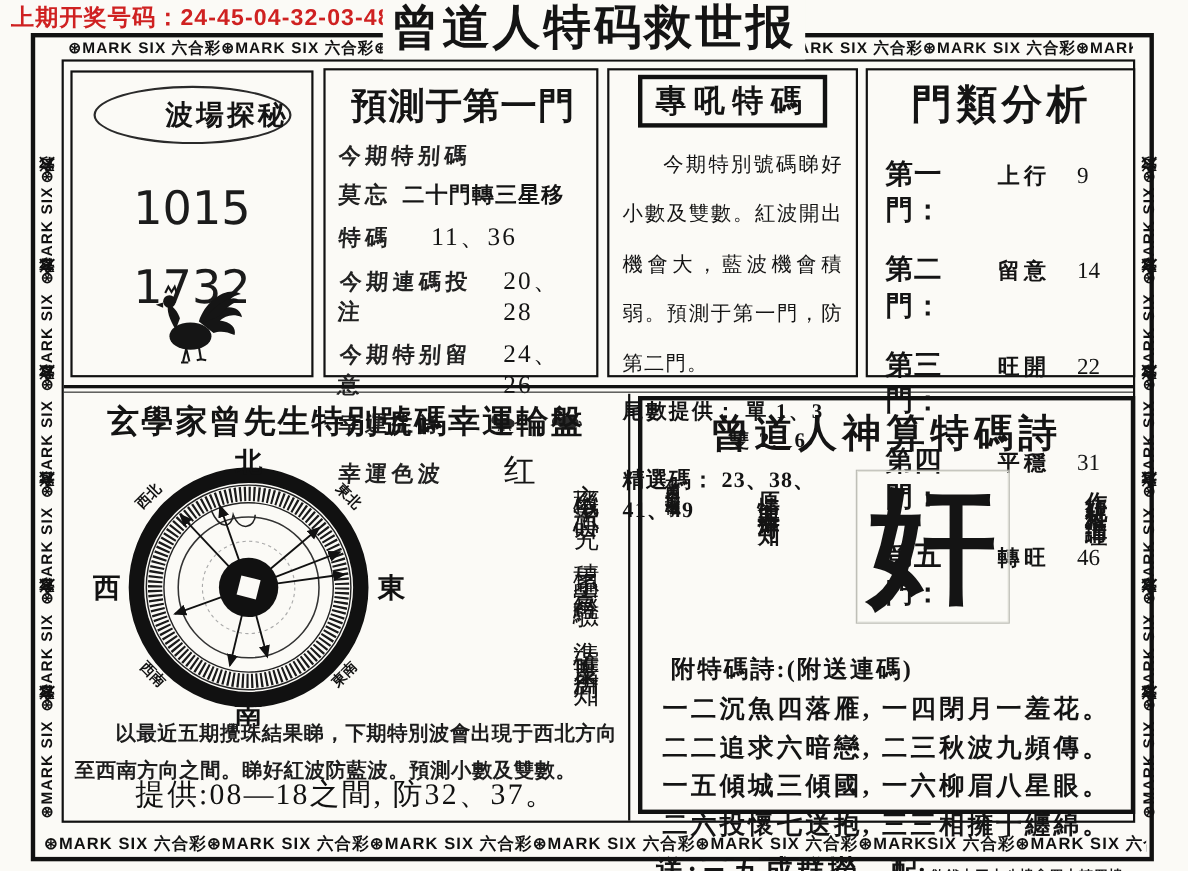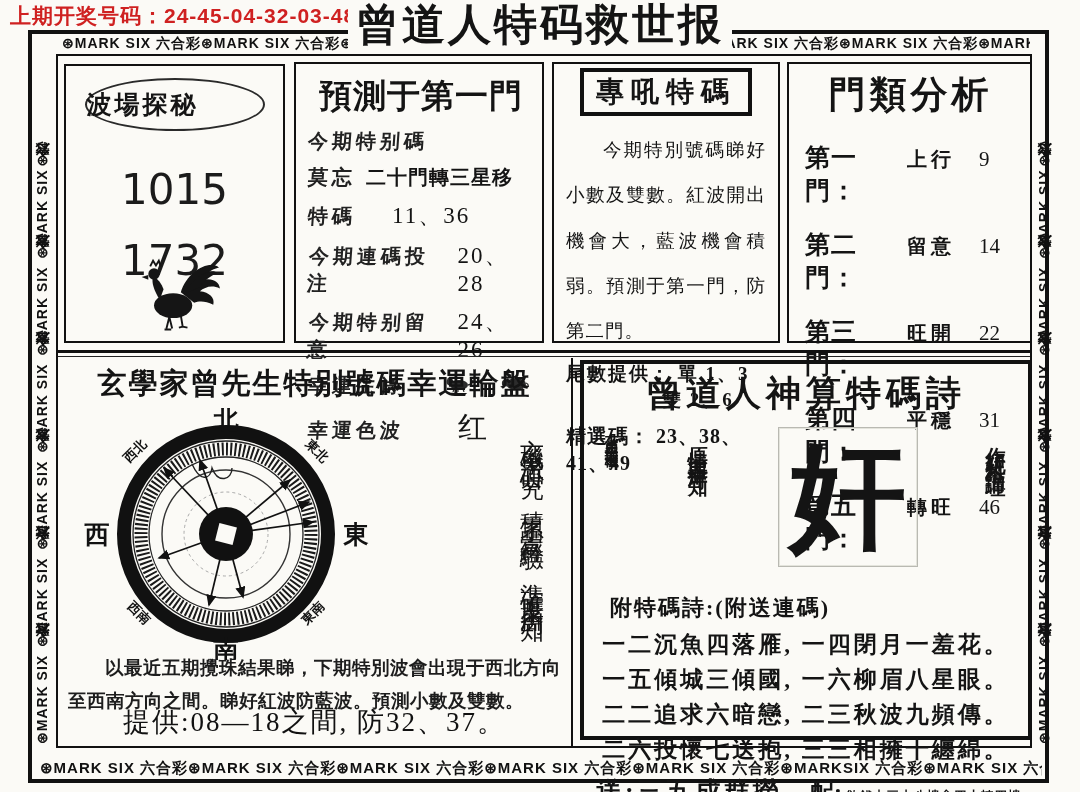--- a/index.html
+++ b/index.html
@@ -31,7 +31,7 @@
   
   .box-wave { left:64px; top:64px; width:221px; height:279px; }
   .wave-ellipse { margin:12px auto 0; width:180px; border:2px solid #2a2a2a; border-radius:50%;
-                  text-align:left; font-size:25px; font-weight:bold; padding:8px 0; letter-spacing:3px; }
+                  text-align:right; font-size:25px; font-weight:bold; padding:8px 0; letter-spacing:3px; }
   .wave-nums { width:172px; margin:0 auto; display:flex; justify-content:center;
                font:42px "DejaVu Sans", sans-serif; color:#1b1b1b; }
   .wave-row1 { margin-top:34px; }

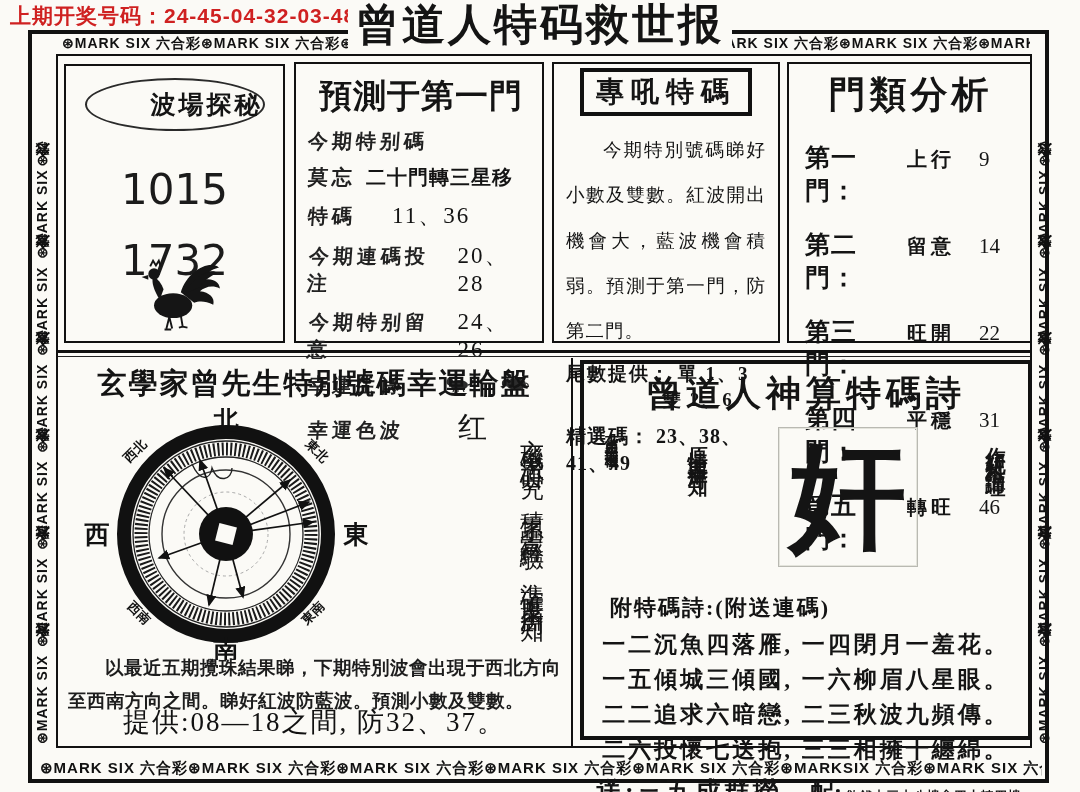--- a/index.html
+++ b/index.html
@@ -287,8 +287,8 @@
   <div class="poem-attach">附特碼詩:(附送連碼)</div>
   <div class="poem-lines">
     <div class="poem-line">一二沉魚四落雁, 一四閉月一羞花。</div>
+    <div class="poem-line">二二追求六暗戀, 二三秋波九頻傳。</div>
     <div class="poem-line">一五傾城三傾國, 一六柳眉八星眼。</div>
-    <div class="poem-line">二二追求六暗戀, 二三秋波九頻傳。</div>
     <div class="poem-line">二六投懷七送抱, 三三相擁十纏綿。</div>
   </div>
   <div class="poem-bottom">

